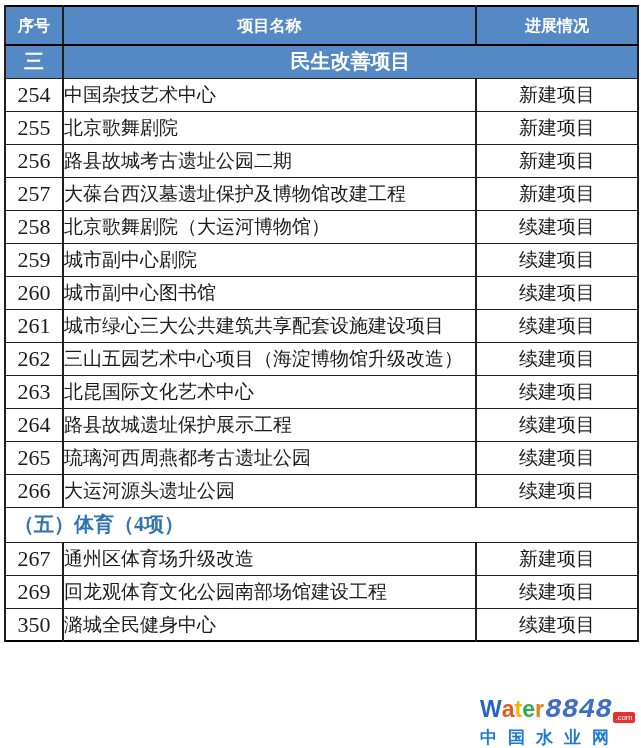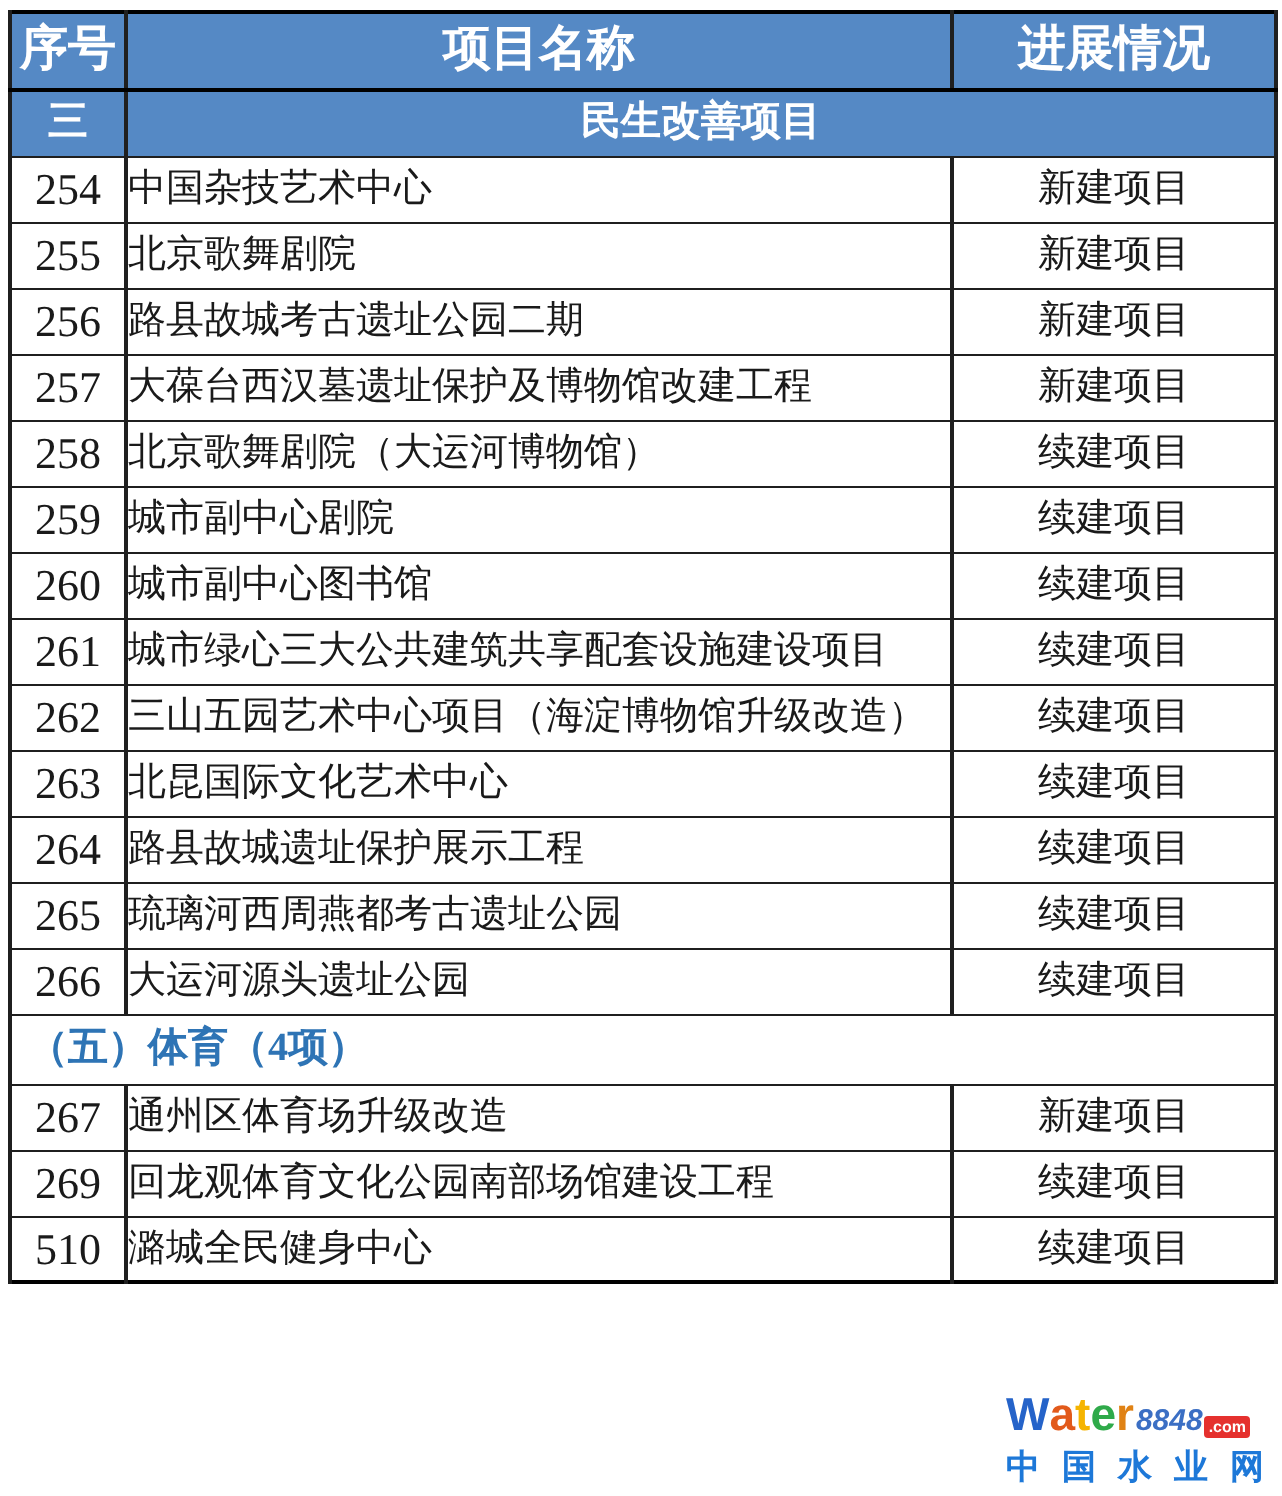--- a/index.html
+++ b/index.html
@@ -35,7 +35,7 @@
   }
   tr.header-row th{
     height:39px;background:var(--header-bg);color:var(--header-text);
-    font-weight:bold;font-size:24px;text-align:center;
+    font-weight:bold;font-size:16px;text-align:center;
     border-bottom:2px solid #000;
   }
   tr.section-row td{

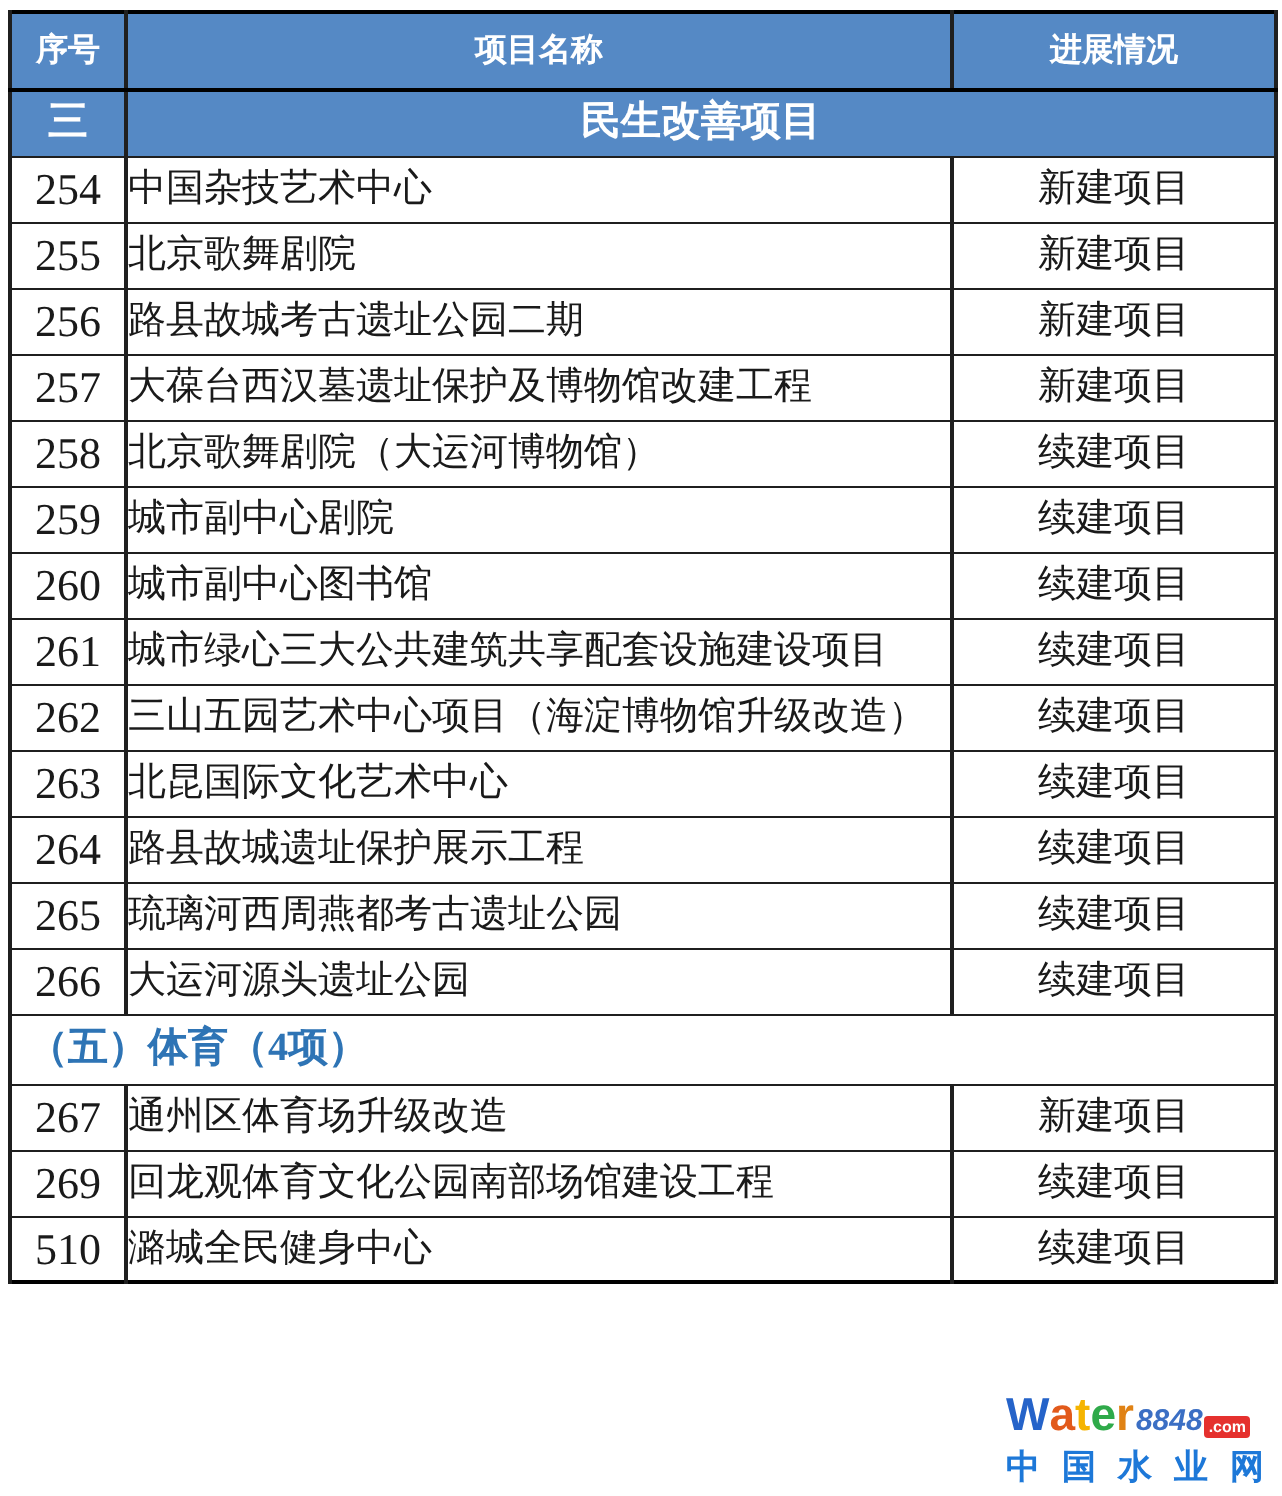--- a/index.html
+++ b/index.html
@@ -182,7 +182,7 @@
         <td class="c-status">续建项目</td>
       </tr>
       <tr class="data-row">
-        <td class="c-no">510</td>
+        <td class="c-no">350</td>
         <td class="c-name">潞城全民健身中心</td>
         <td class="c-status">续建项目</td>
       </tr>

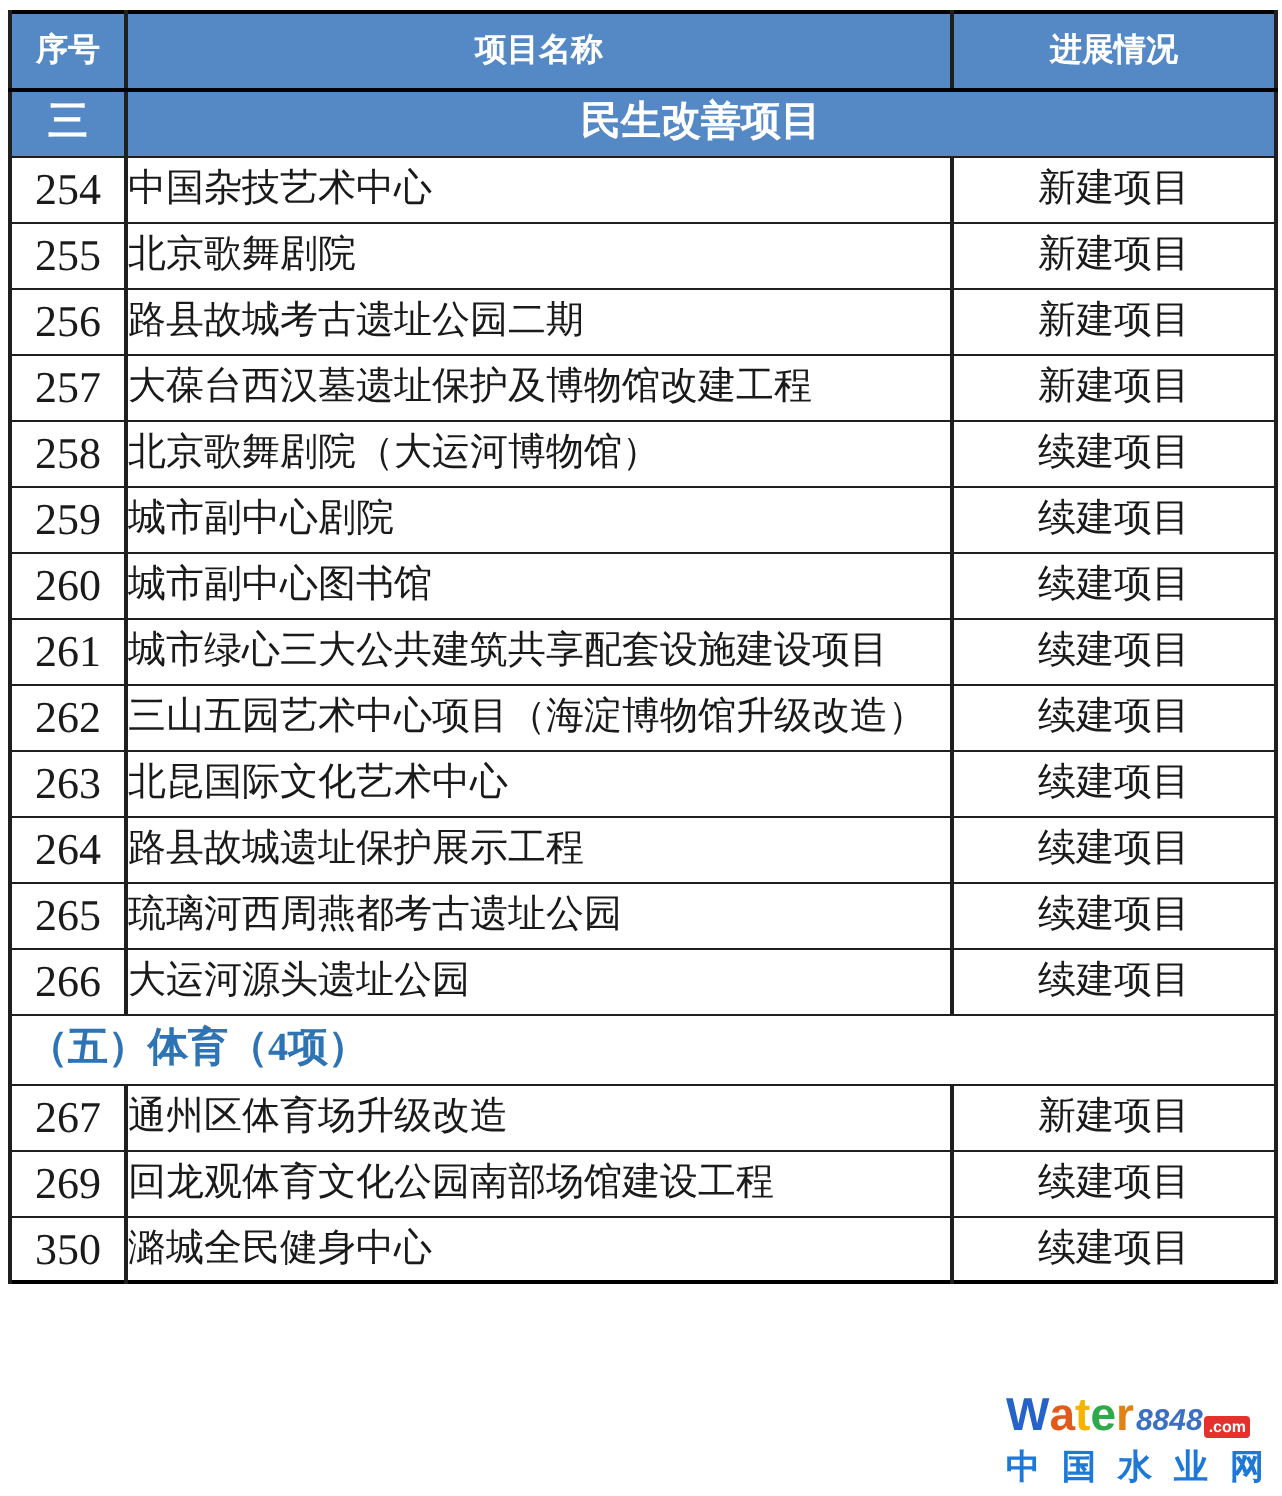--- a/index.html
+++ b/index.html
@@ -54,7 +54,7 @@
   td.c-name{text-align:left;padding:2px 0;}
   td.c-status{text-align:center;}
   .watermark{
-    position:absolute;left:503px;top:694px;width:138px;z-index:5;
+    position:absolute;left:480px;top:694px;width:138px;z-index:5;
   }
   .wm-line1{
     display:flex;align-items:baseline;white-space:nowrap;

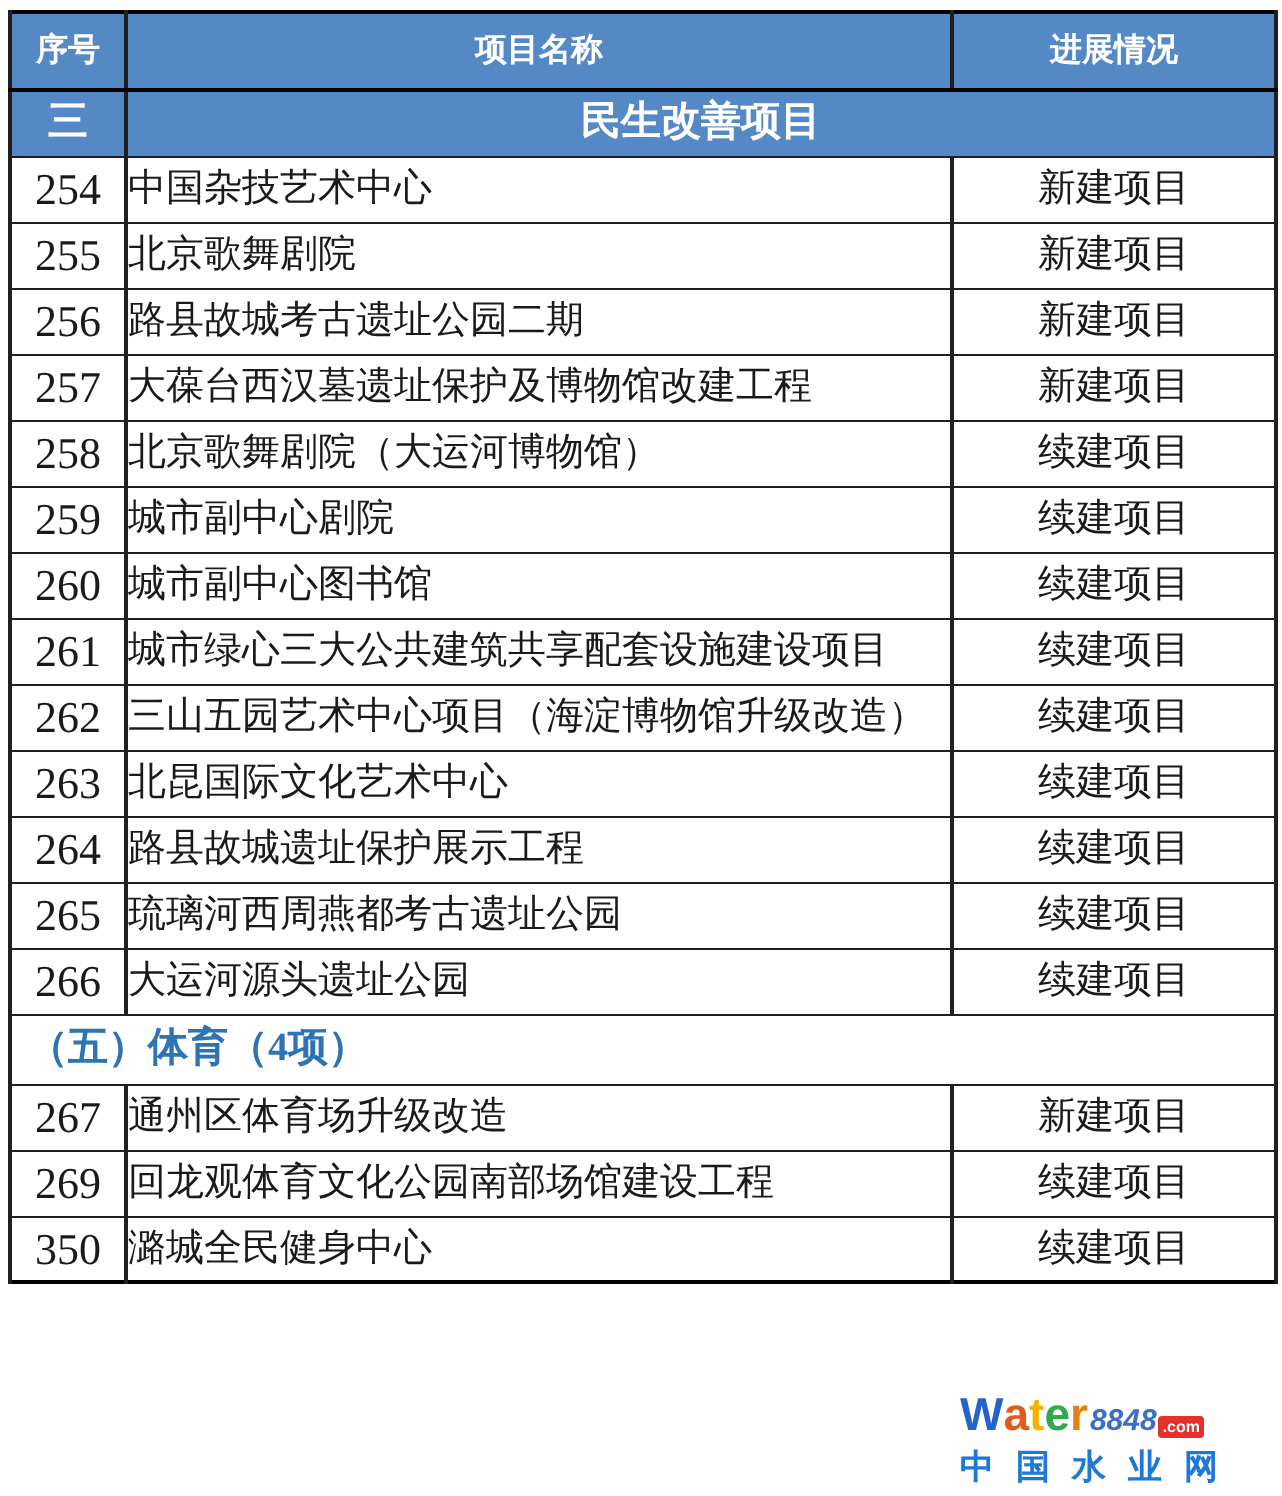--- a/index.html
+++ b/index.html
@@ -64,8 +64,8 @@
   }
   .wm-brand span{display:inline-block;}
   .wm-8848{
-    font-family:Liberation Sans, sans-serif;
-    font-style:italic;font-weight:bold;font-size:15px;
+    font-family:Liberation Mono, monospace;
+    font-style:italic;font-weight:bold;font-size:28px;
     color:var(--brand-number-color);margin-left:1px;
   }
   .wm-com{

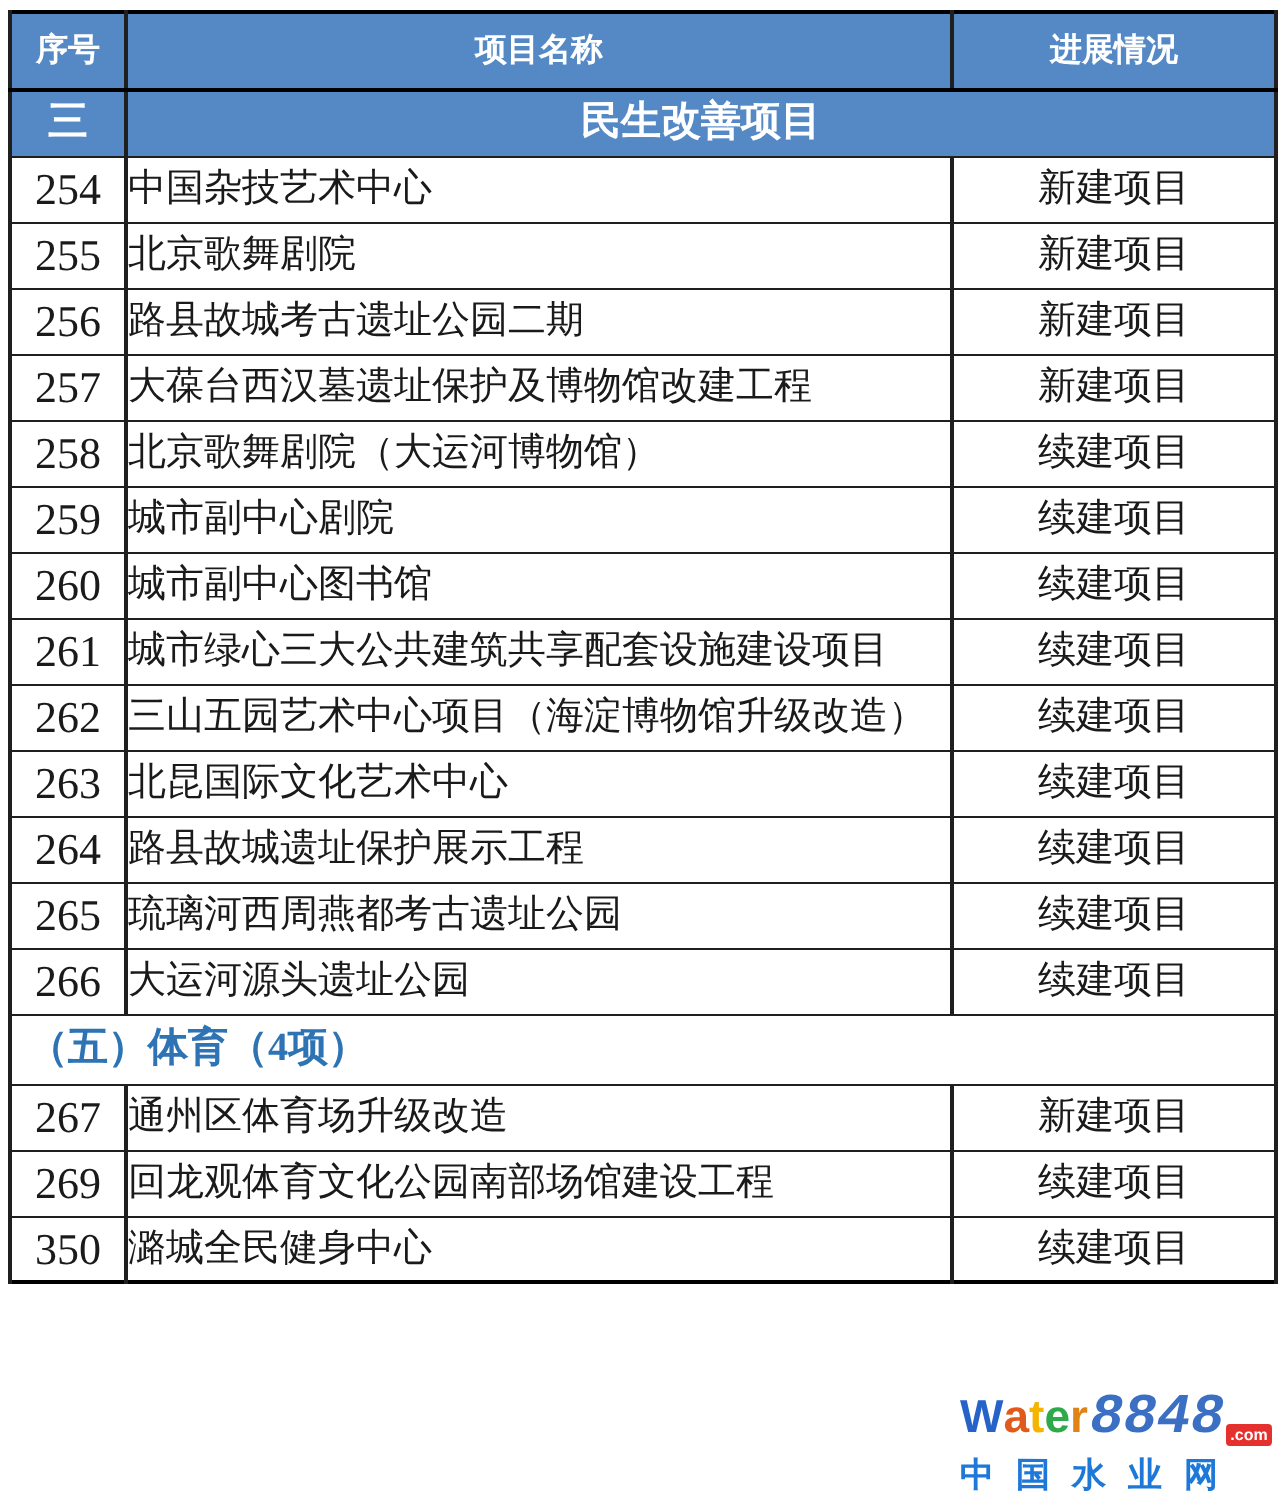--- a/index.html
+++ b/index.html
@@ -69,7 +69,7 @@
     color:var(--brand-number-color);margin-left:1px;
   }
   .wm-com{
-    background:var(--tld-bg);color:#ffffff;font-size:8px;font-weight:bold;
+    background:var(--tld-bg);color:#ffffff;font-size:8px;font-weight:normal;
     font-family:"Liberation Sans","DejaVu Sans",sans-serif;
     padding:1px 2px;border-radius:2px;margin-left:1px;text-shadow:none;
     align-self:flex-end;margin-bottom:2px;

